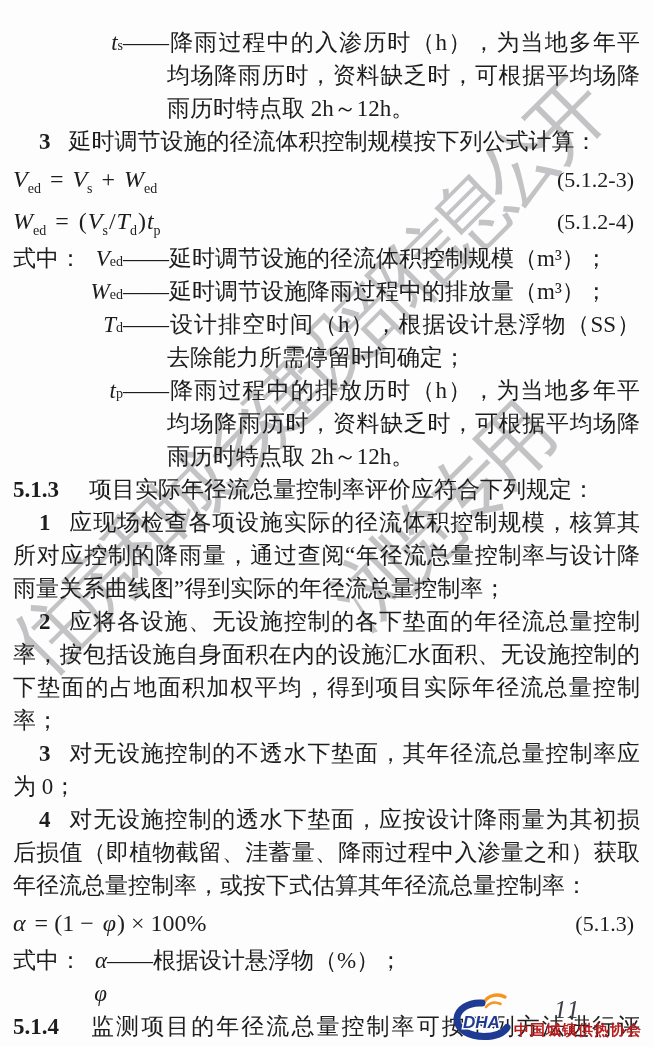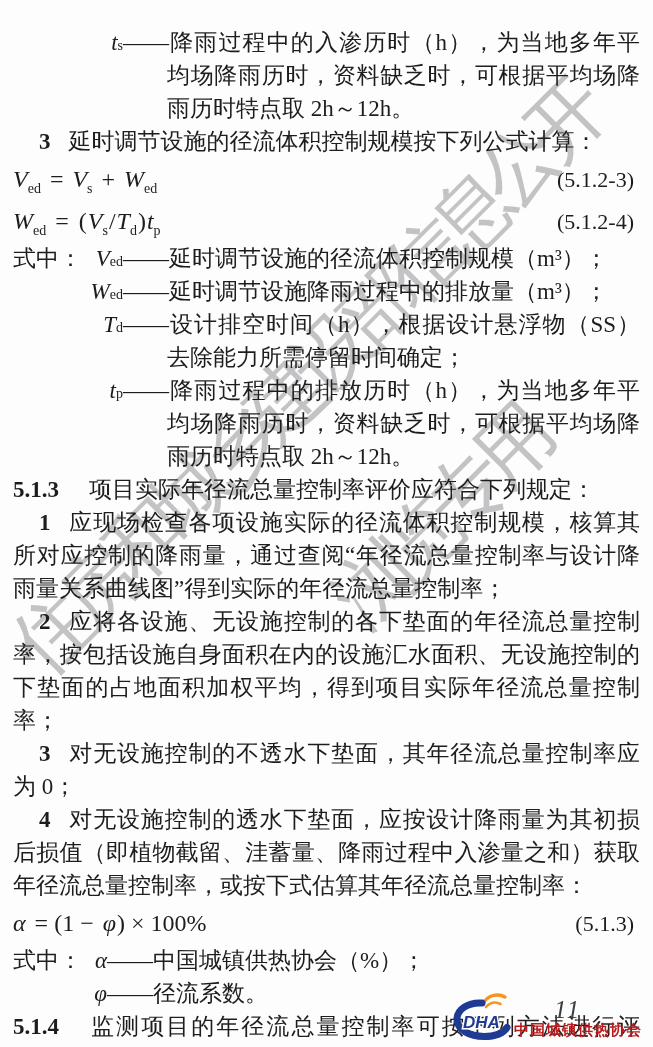--- a/index.html
+++ b/index.html
@@ -167,7 +167,7 @@
             <span class="lbl">式中：</span>
             <i>α</i>
           </span>
-        <span class="def-text"><span class="dash">——</span><span>中国城镇供热协会（%）；</span></span>
+        <span class="def-text"><span class="dash">——</span><span>根据设计悬浮物（%）；</span></span>
       </div>
       <div class="def-row">
         <span class="def-left">

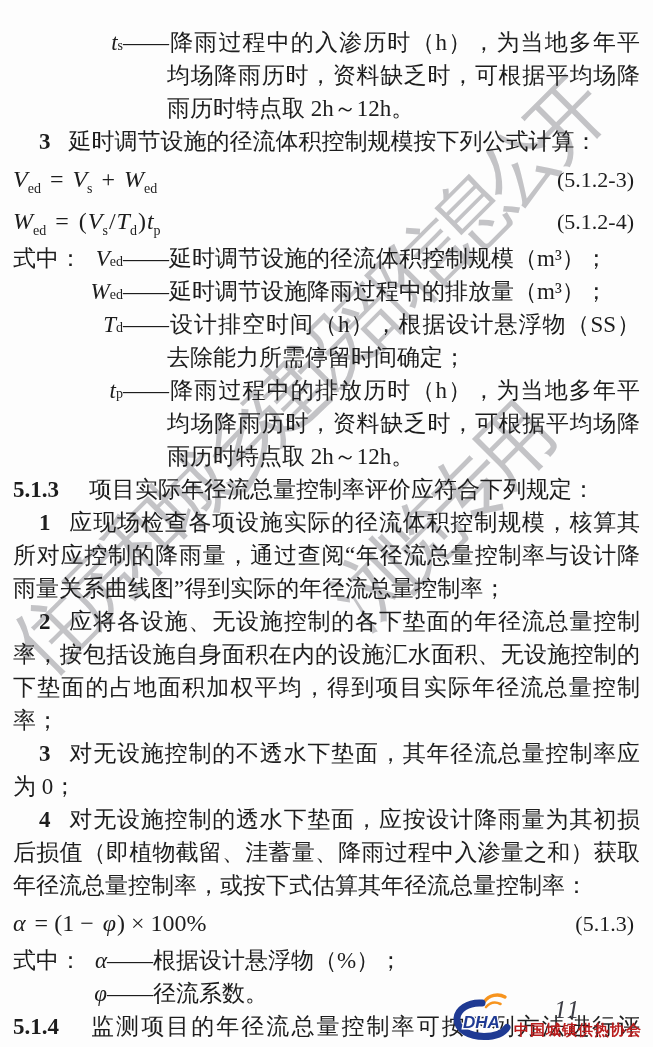--- a/index.html
+++ b/index.html
@@ -173,7 +173,6 @@
         <span class="def-left">
             <i>φ</i>
           </span>
-        <span class="def-text"><span class="dash">——</span><span>径流系数。</span></span>
       </div>
     </div>
 

